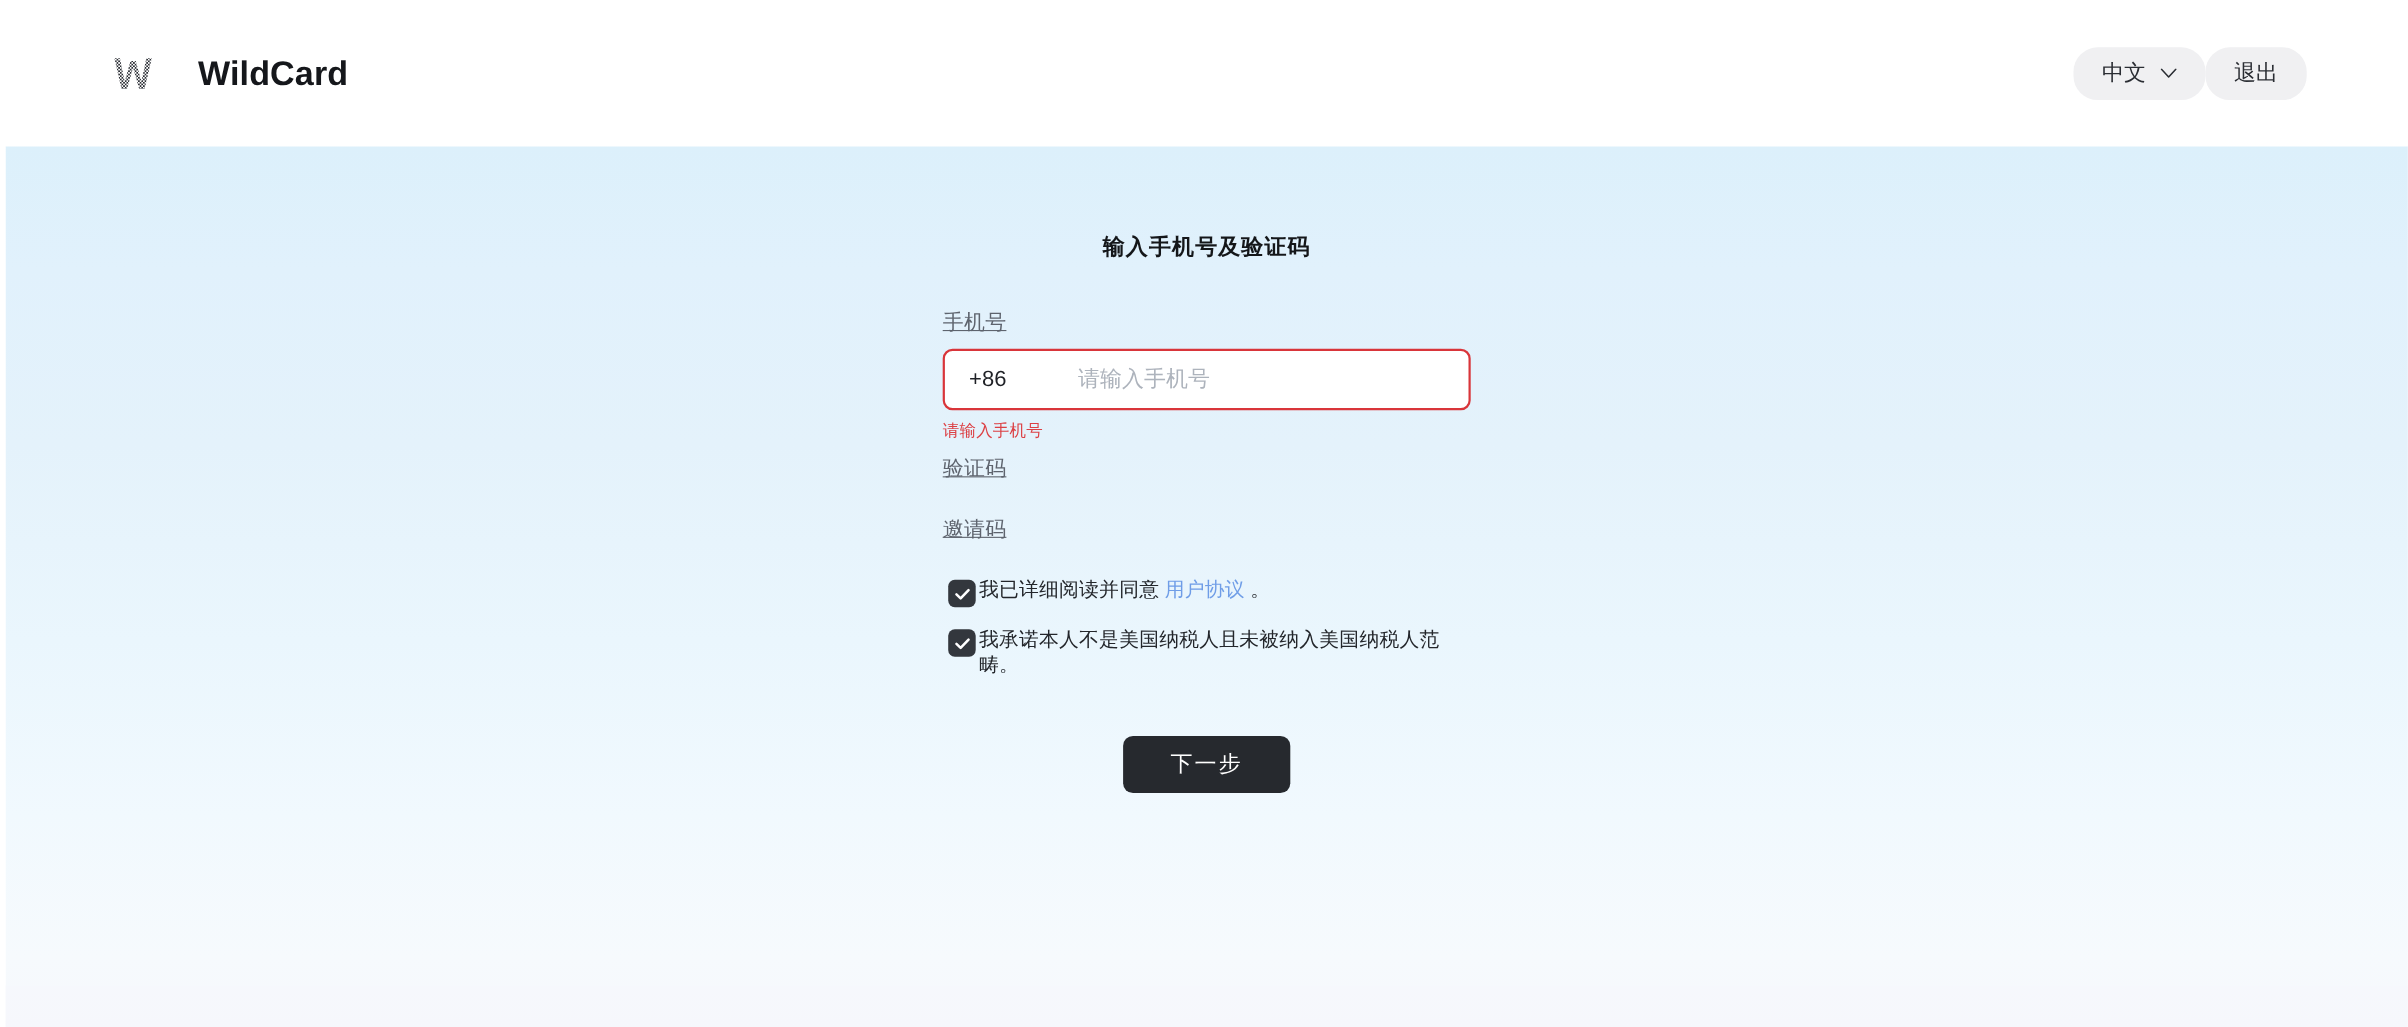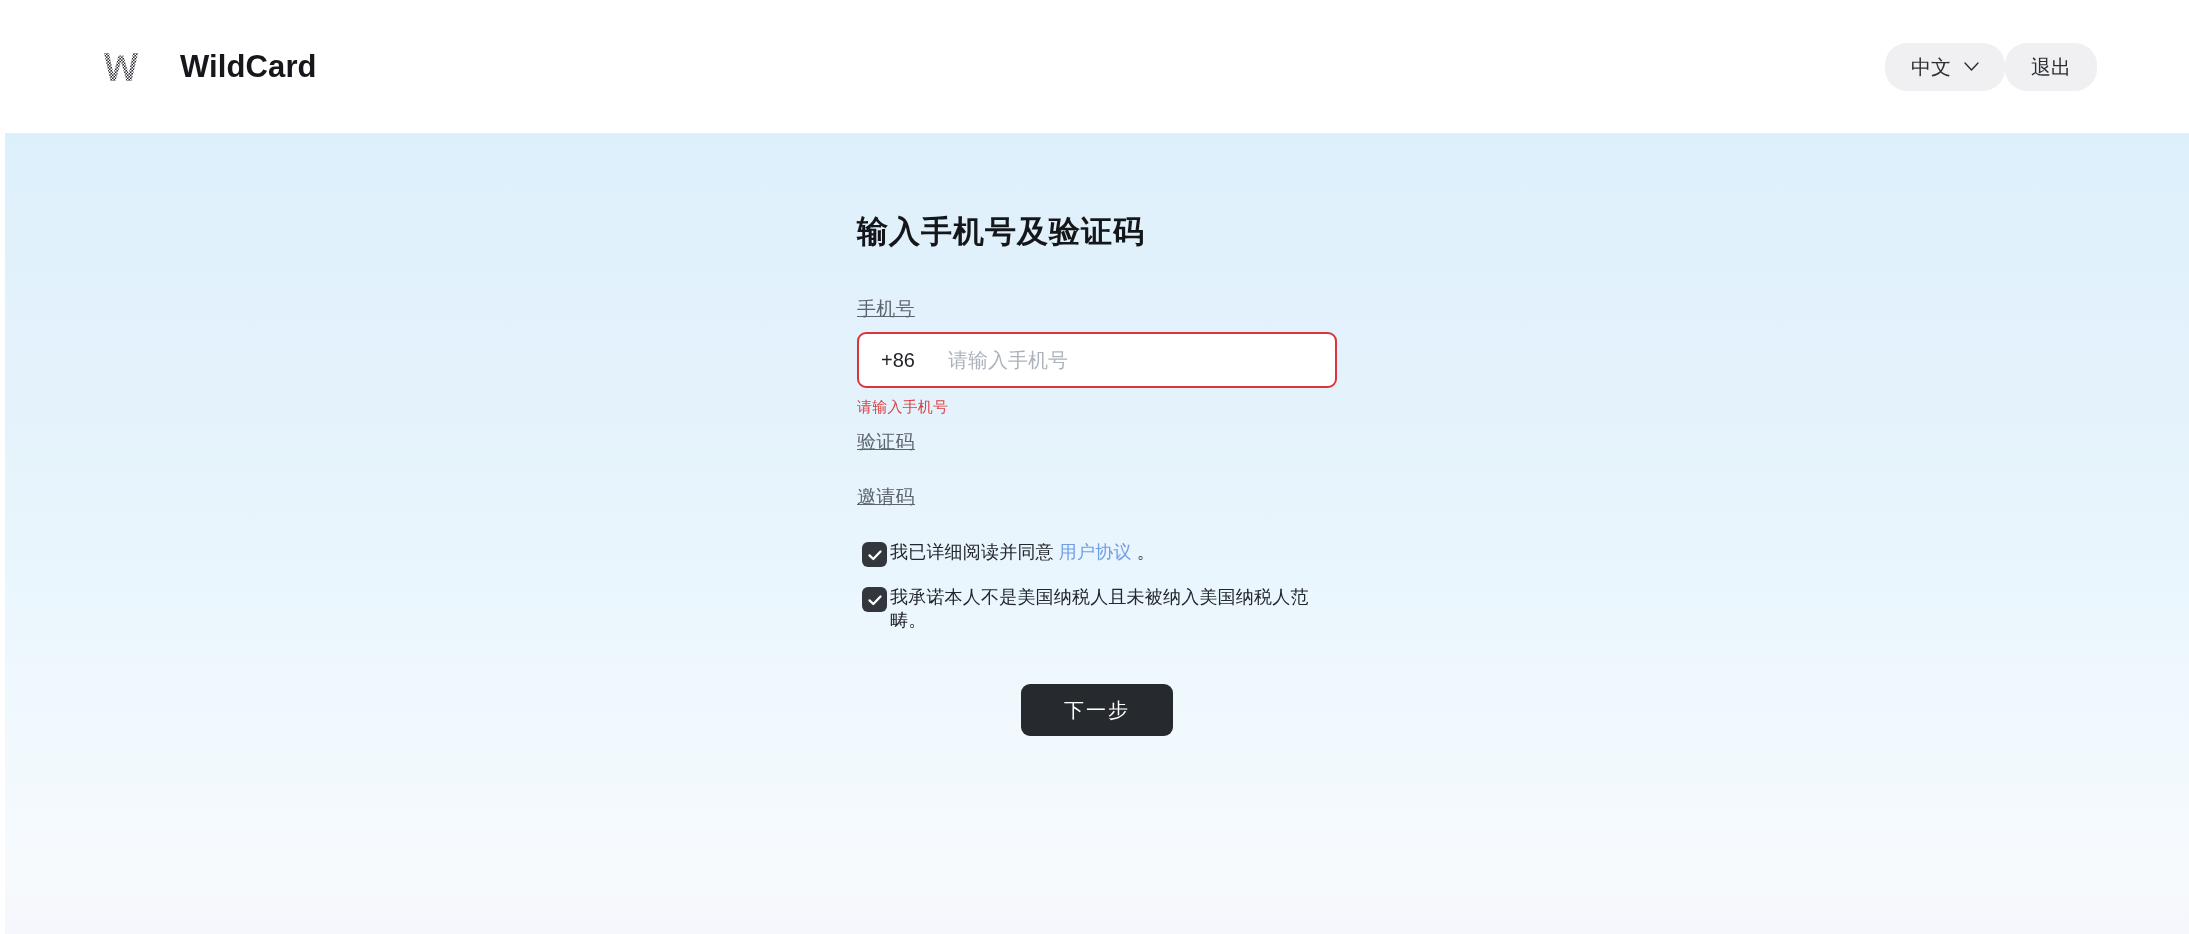--- a/index.html
+++ b/index.html
@@ -126,9 +126,10 @@
   }
 
   .form-title {
-    font-size: 31px;
+    font-size: 20px;
     font-weight: 700;
     color: #141619;
+    text-align: center;
     letter-spacing: 1px;
     margin-bottom: 46px;
   }

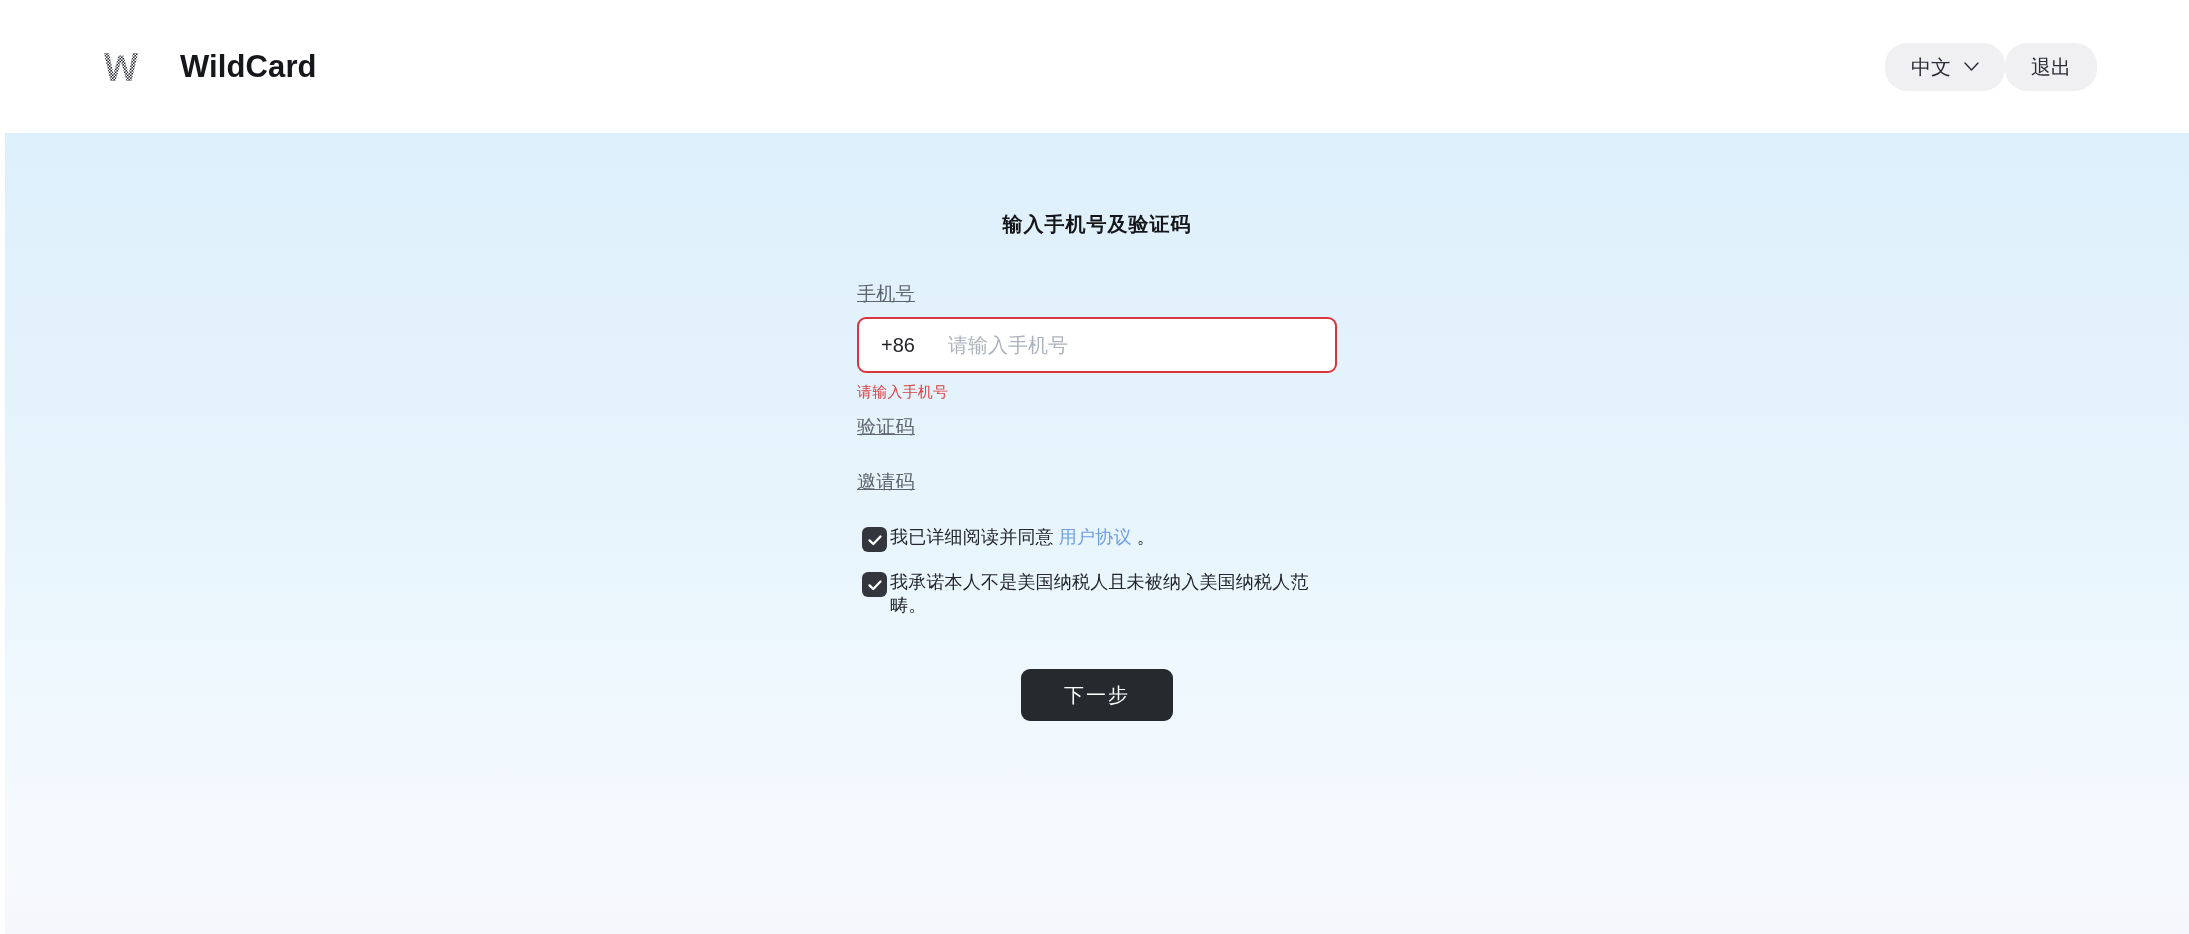--- a/index.html
+++ b/index.html
@@ -160,6 +160,7 @@
 
   .input-shell.error {
     border: 2px solid #d9353a;
+    gap: 32px;
   }
 
   .prefix {

